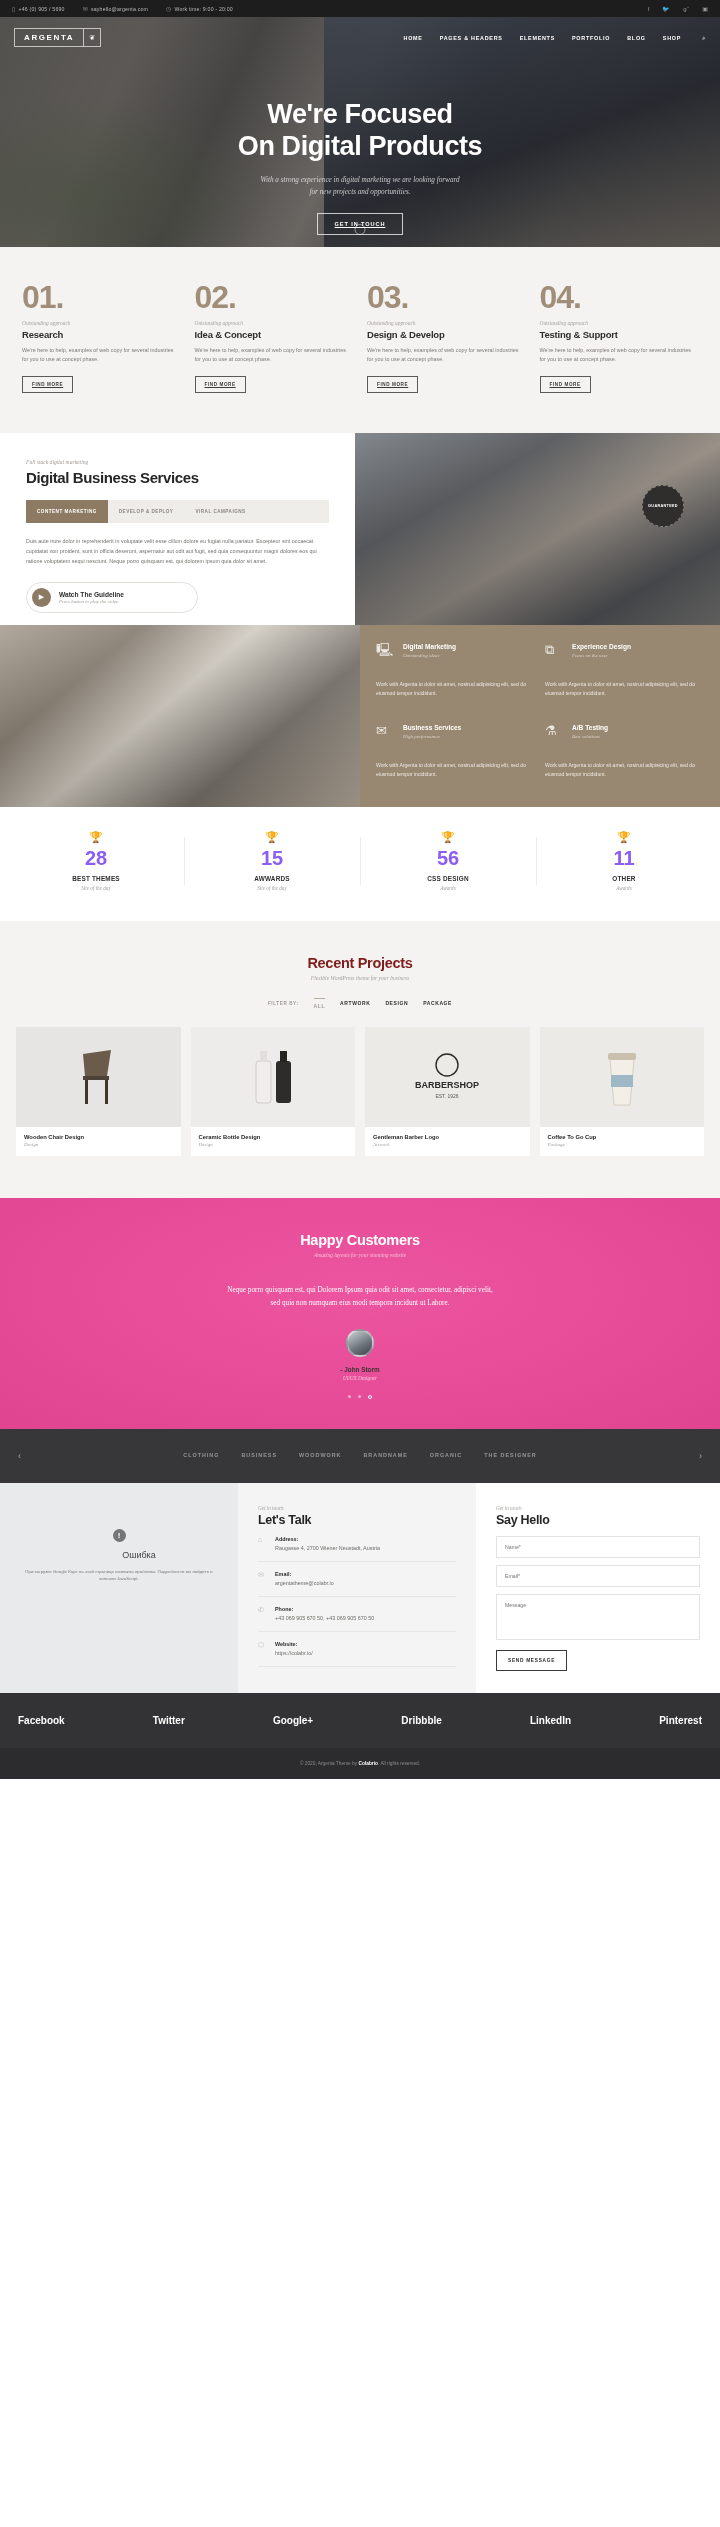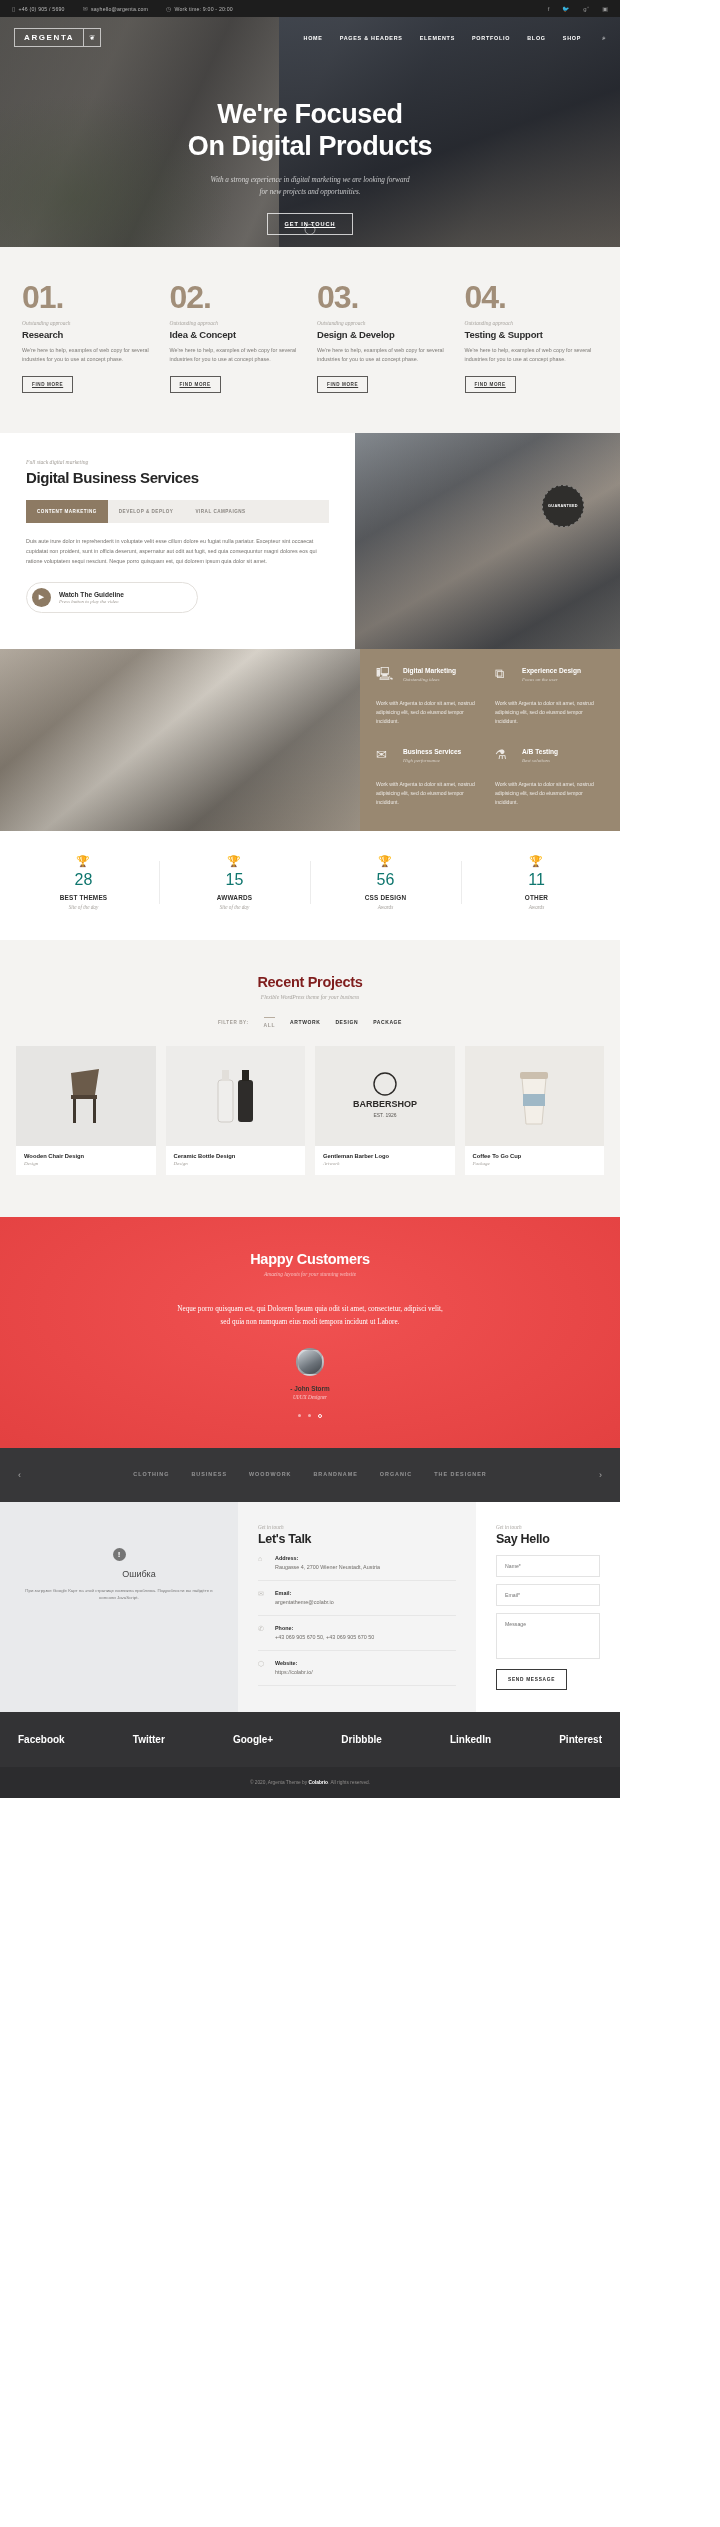--- a/index.html
+++ b/index.html
@@ -10,7 +10,7 @@
     color: #333;
     -webkit-font-smoothing: antialiased;
   }
-  .page { width: 620px; position: relative; overflow: hidden; }
+  .page { width: 720px; position: relative; overflow: hidden; }
 
   
   .topbar {

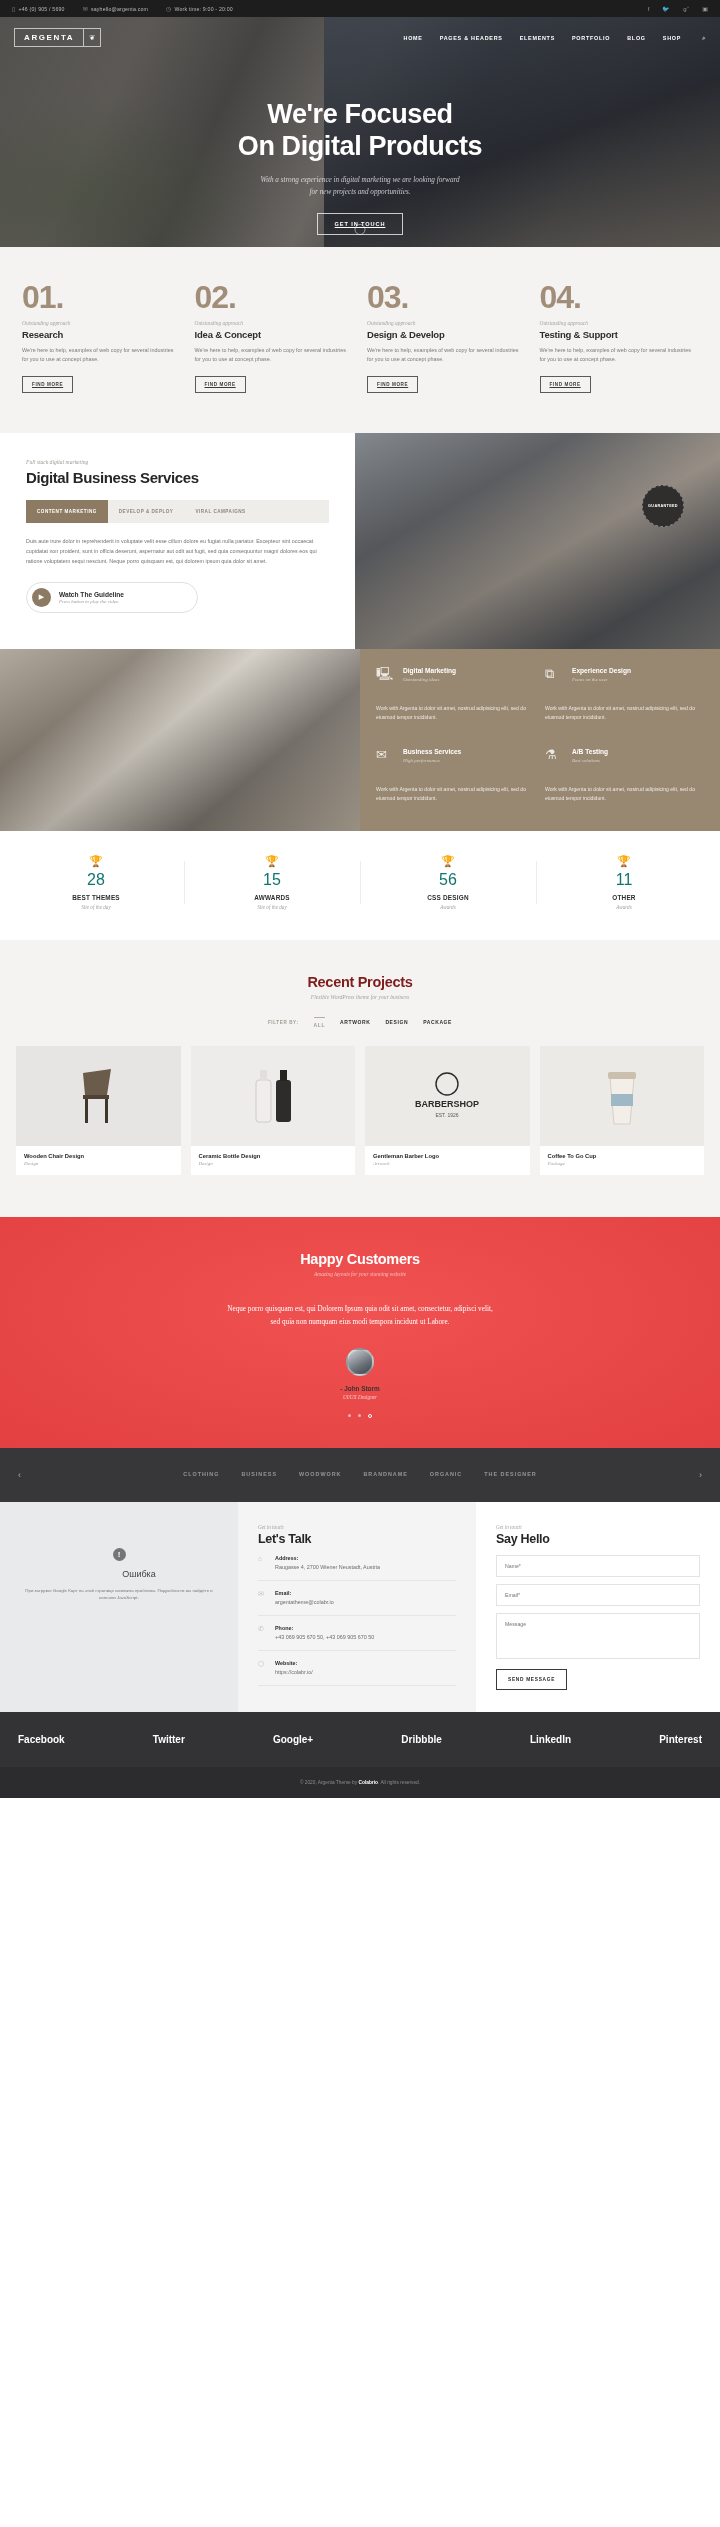--- a/index.html
+++ b/index.html
@@ -61,7 +61,7 @@
 
   
   .services { display:flex; background:#fff; }
-  .svc-left { width: 355px; padding: 26px 26px 36px 26px; }
+  .svc-left { width: 355px; padding: 26px 26px 12px 26px; }
   .svc-kicker { font-family:"Liberation Serif",serif; font-style:italic; color:#a09b95; font-size:5.6px; }
   .svc-h2 { font-size: 15px; font-weight:700; color:#262626; margin-top: 4px; letter-spacing:-.4px; }
   .tabs { display:flex; margin-top: 14px; background:#efedea; }

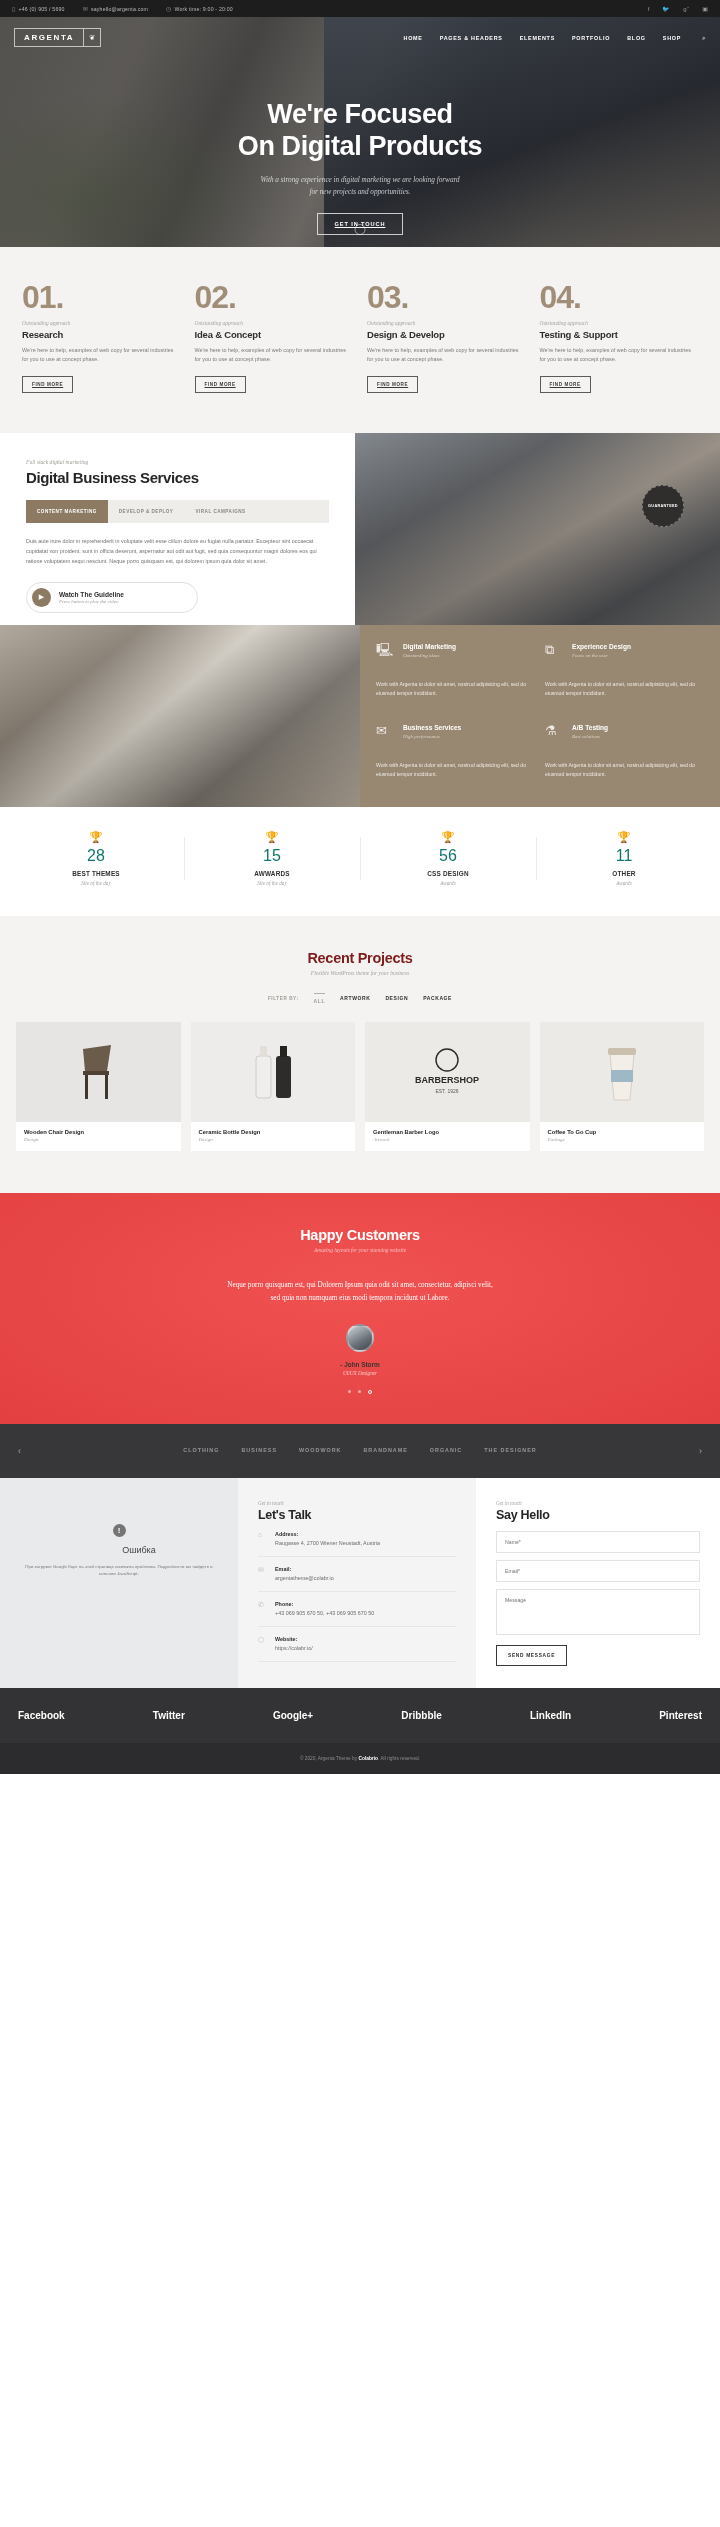--- a/index.html
+++ b/index.html
@@ -92,7 +92,7 @@
   .ctr { text-align:center; position:relative; }
   .ctr + .ctr::before { content:""; position:absolute; left:0; top:6px; bottom:6px; width:1px; background:#ececec; }
   .ctr-ic { font-size: 11px; color:#4a4a4a; }
-  .ctr-n { font-size: 16px; font-weight:400; color:#0f766e; margin-top: 3px; }
+  .ctr-n { font-size: 20px; font-weight:700; color:#8b5cf6; margin-top: 3px; }
   .ctr-l { font-size: 6.4px; font-weight:700; color:#2e2e2e; margin-top: 5px; letter-spacing:.2px; }
   .ctr-s { font-family:"Liberation Serif",serif; font-style:italic; font-size:5.2px; color:#a6a29d; margin-top: 3px; }
 

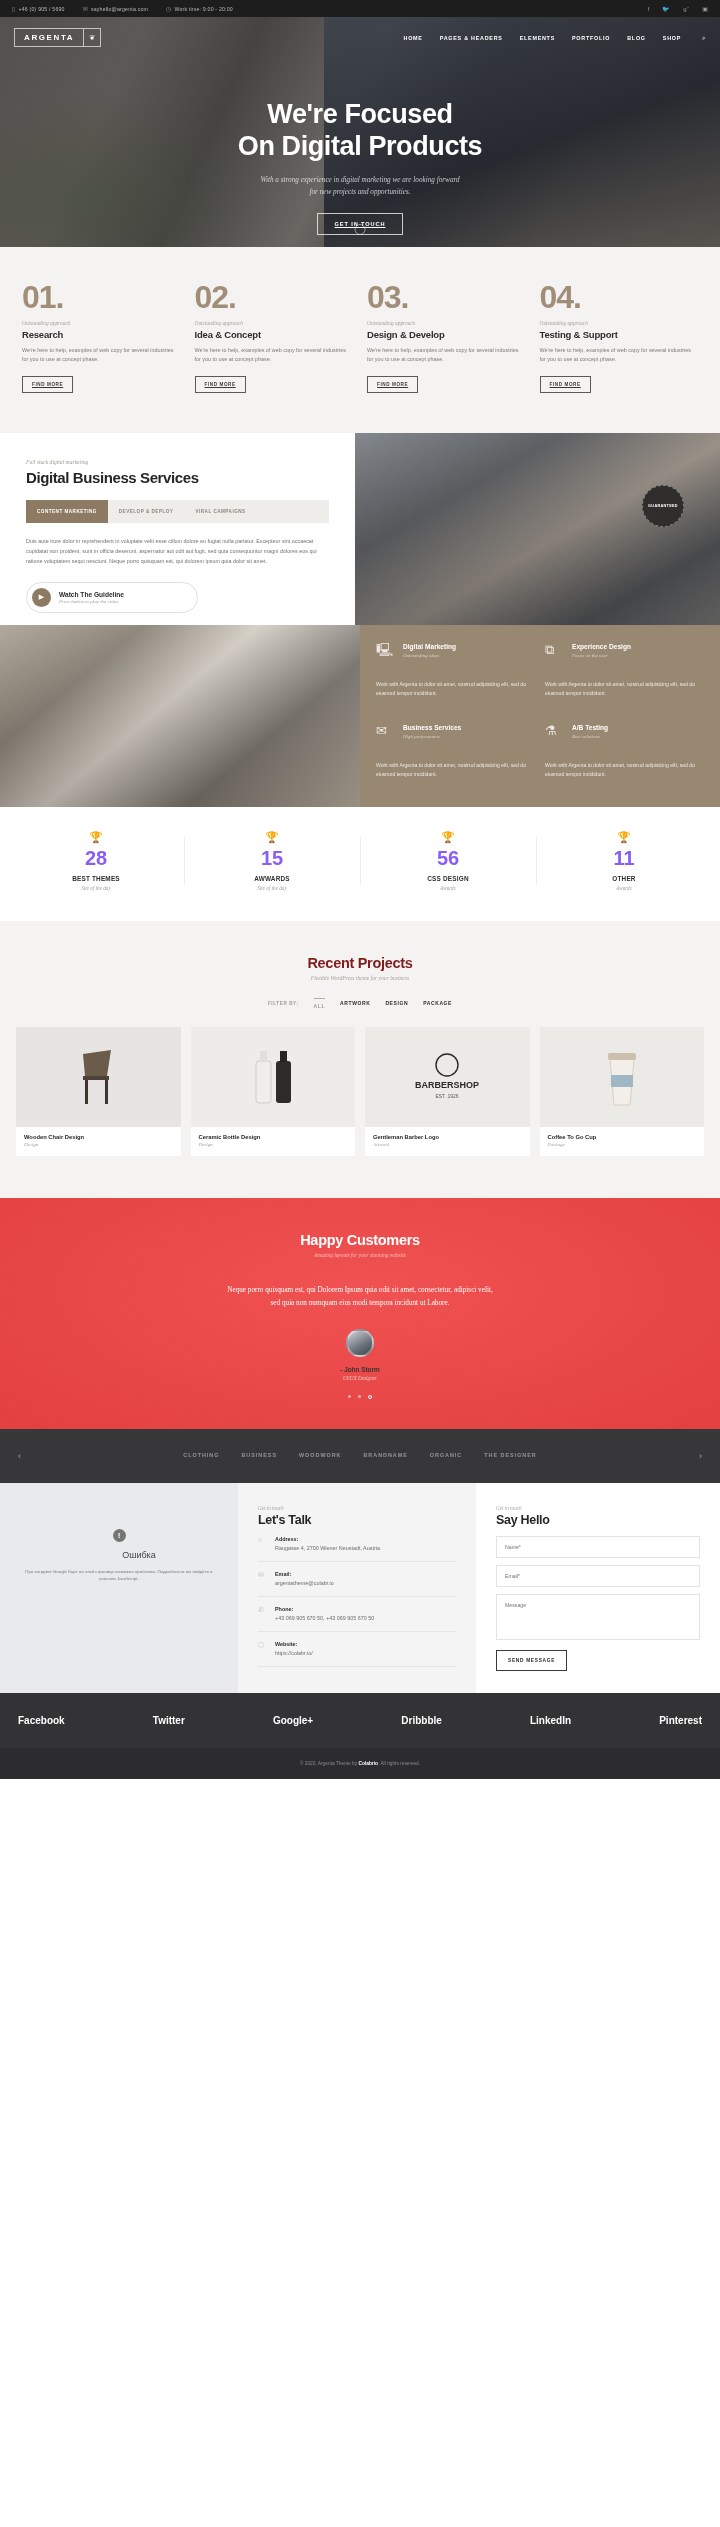--- a/index.html
+++ b/index.html
@@ -113,7 +113,7 @@
   .card-c { font-family:"Liberation Serif",serif; font-style:italic; font-size:5px; color:#a6a29d; margin-top:2px; }
 
   
-  .testi { background:#ef4444; padding: 34px 60px 30px; text-align:center; position:relative; overflow:hidden; }
+  .testi { background:#ec4899; padding: 34px 60px 30px; text-align:center; position:relative; overflow:hidden; }
   .testi::before{content:"";position:absolute;inset:0;background:radial-gradient(ellipse at 50% 40%, rgba(255,255,255,.07), rgba(0,0,0,.05));}
   .t-h2 { position:relative; font-size: 14.5px; font-weight:700; color:#fff; letter-spacing:-.3px; }
   .t-sub { position:relative; font-family:"Liberation Serif",serif; font-style:italic; font-size:5.4px; color:rgba(255,255,255,.62); margin-top: 4px; }

